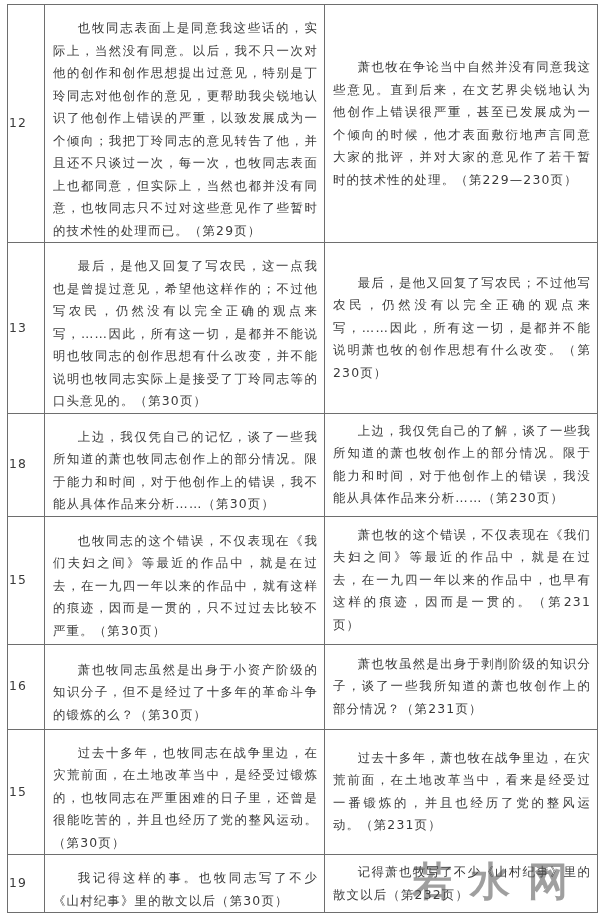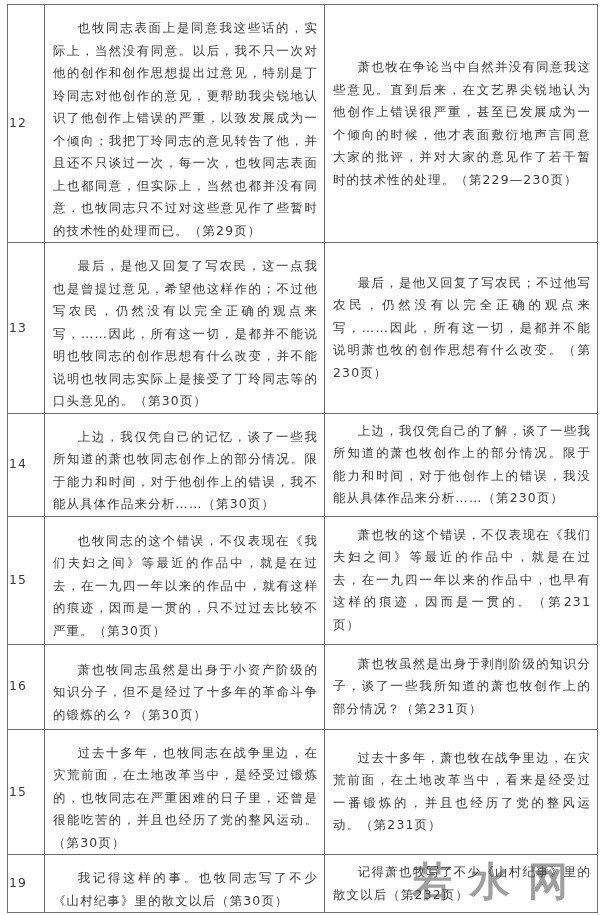--- a/index.html
+++ b/index.html
@@ -40,7 +40,7 @@
         </td>
   </tr>
   <tr style="height:94px">
-    <td class="num">14</td>
+    <td class="num">18</td>
     <td class="orig">
           <p class="para">上边，我仅凭自己的记忆，谈了一些我所知道的萧也牧同志创作上的部分情况。限于能力和时间，对于他创作上的错误，我不能从具体作品来分析……（第30页）</p>
         </td>

